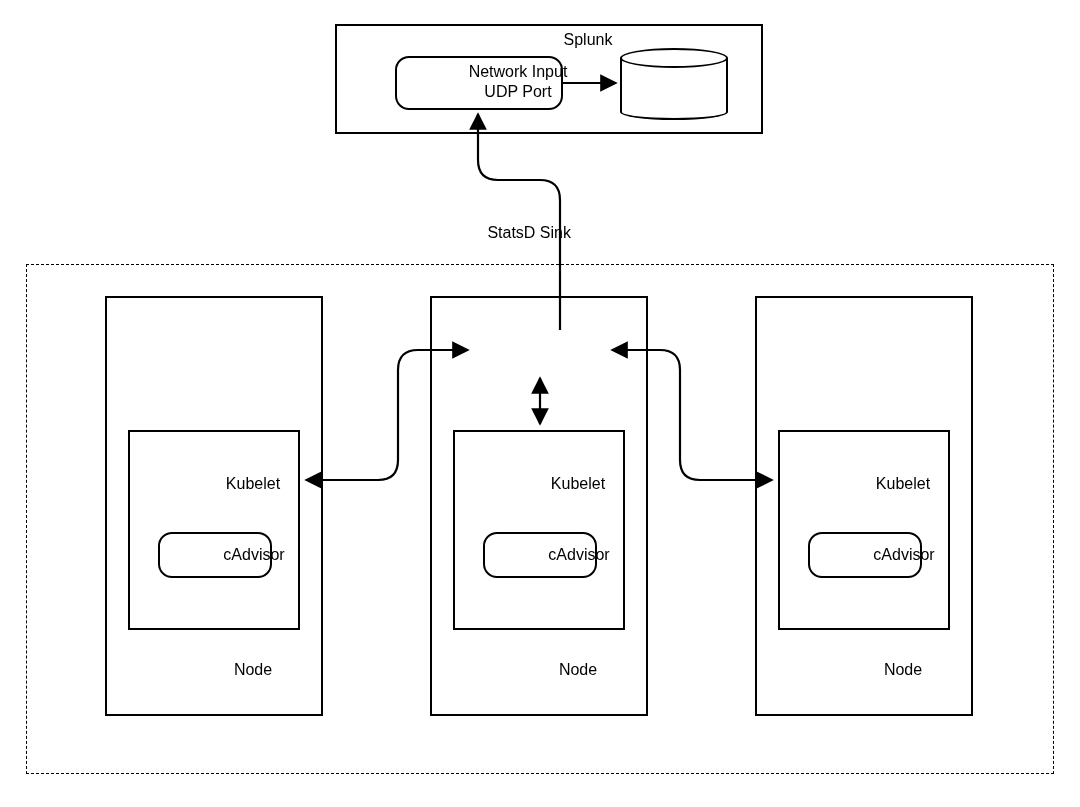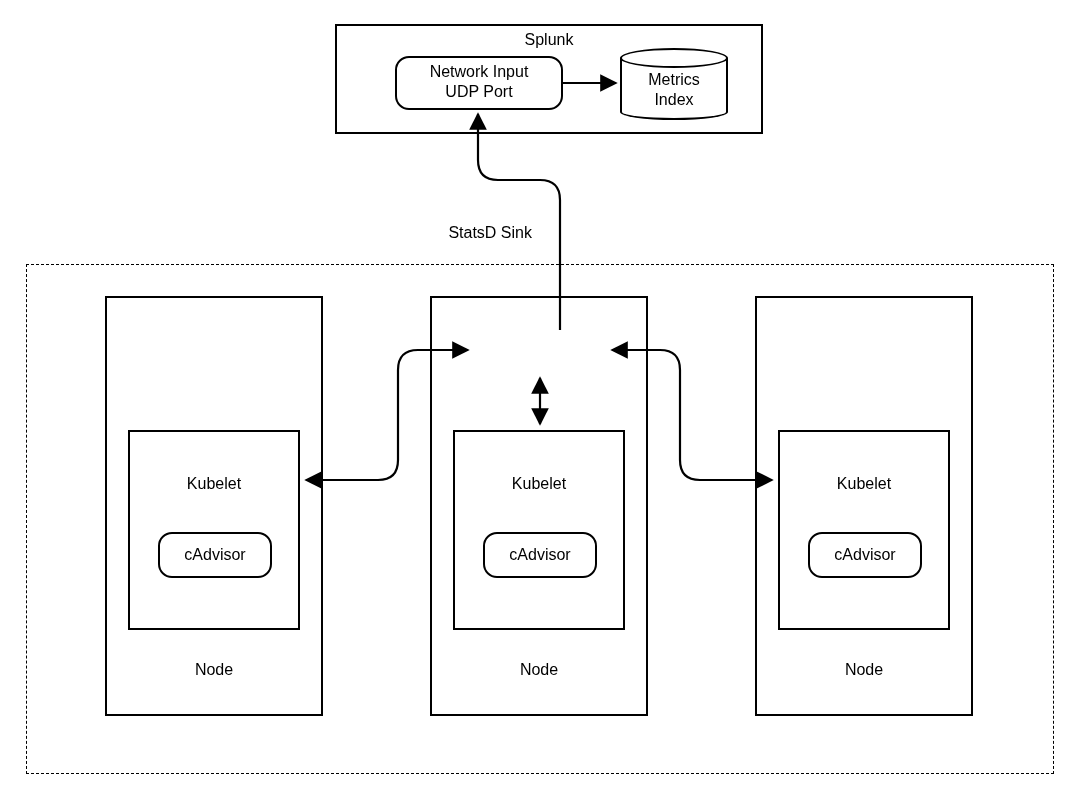--- a/index.html
+++ b/index.html
@@ -32,6 +32,7 @@
     text-align: center;
     white-space: pre-line;
     line-height: 1.25;
+    padding-left: 39px;
   }
   .db-cyl {
     position: absolute;

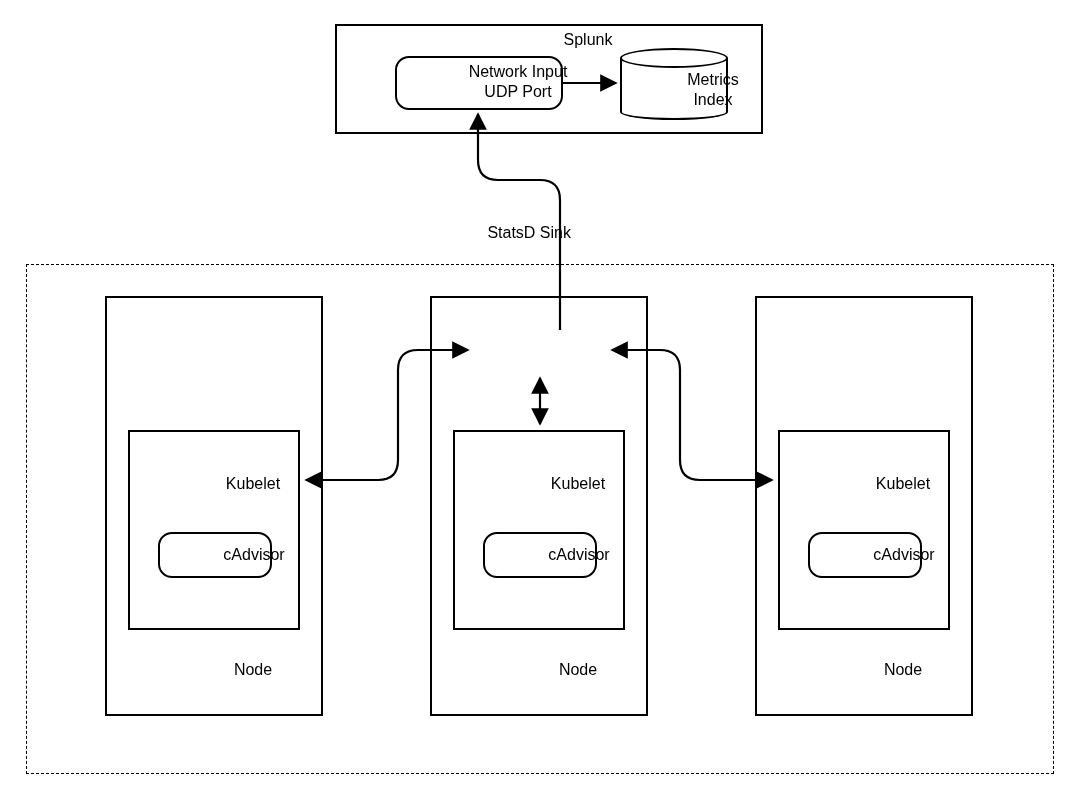--- a/index.html
+++ b/index.html
@@ -81,8 +81,6 @@
     <div class="body" style="top:10px; bottom:0;"></div>
     <div class="top"></div>
   </div>
-  <div class="label" style="left:624px; top:70px; width:100px;">Metrics
-Index</div>
 
   <div class="box dashed" style="left:26px; top:264px; width:1028px; height:510px; border-width:1.5px;"></div>
 

